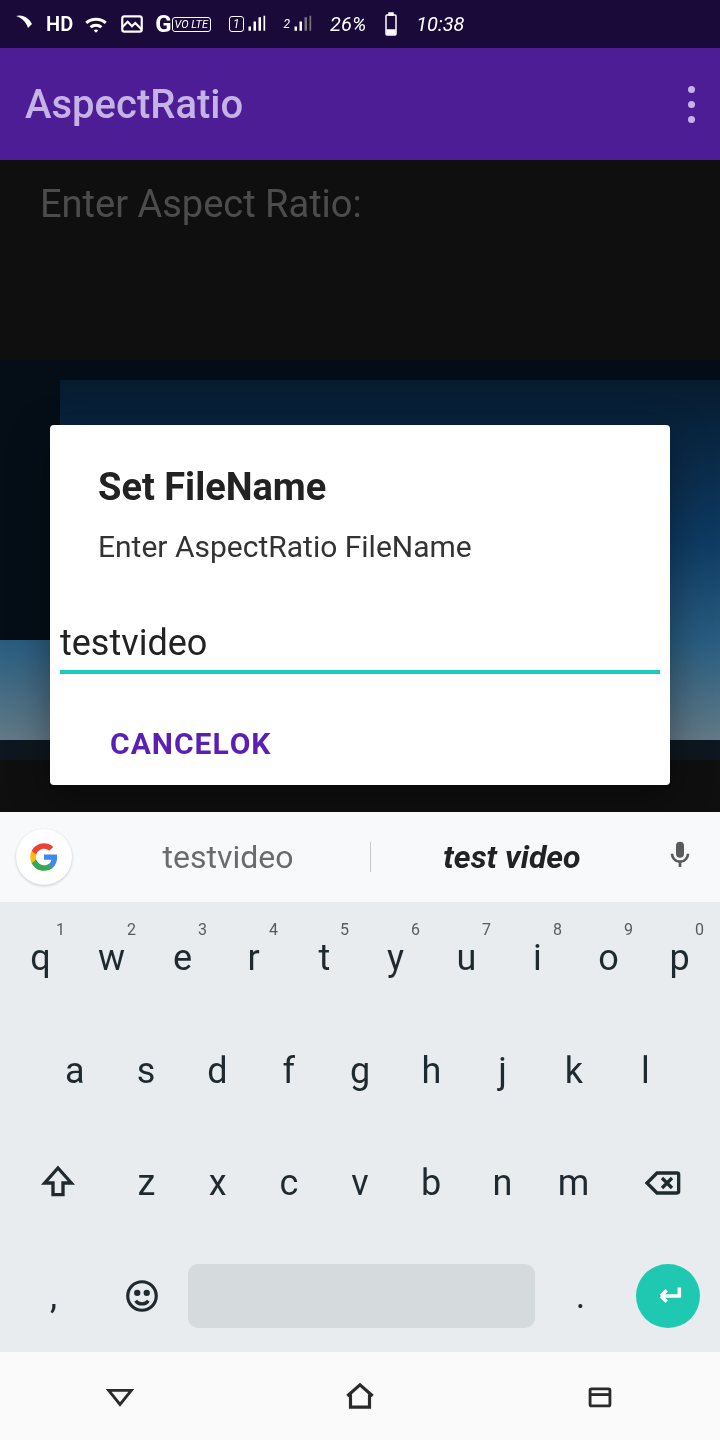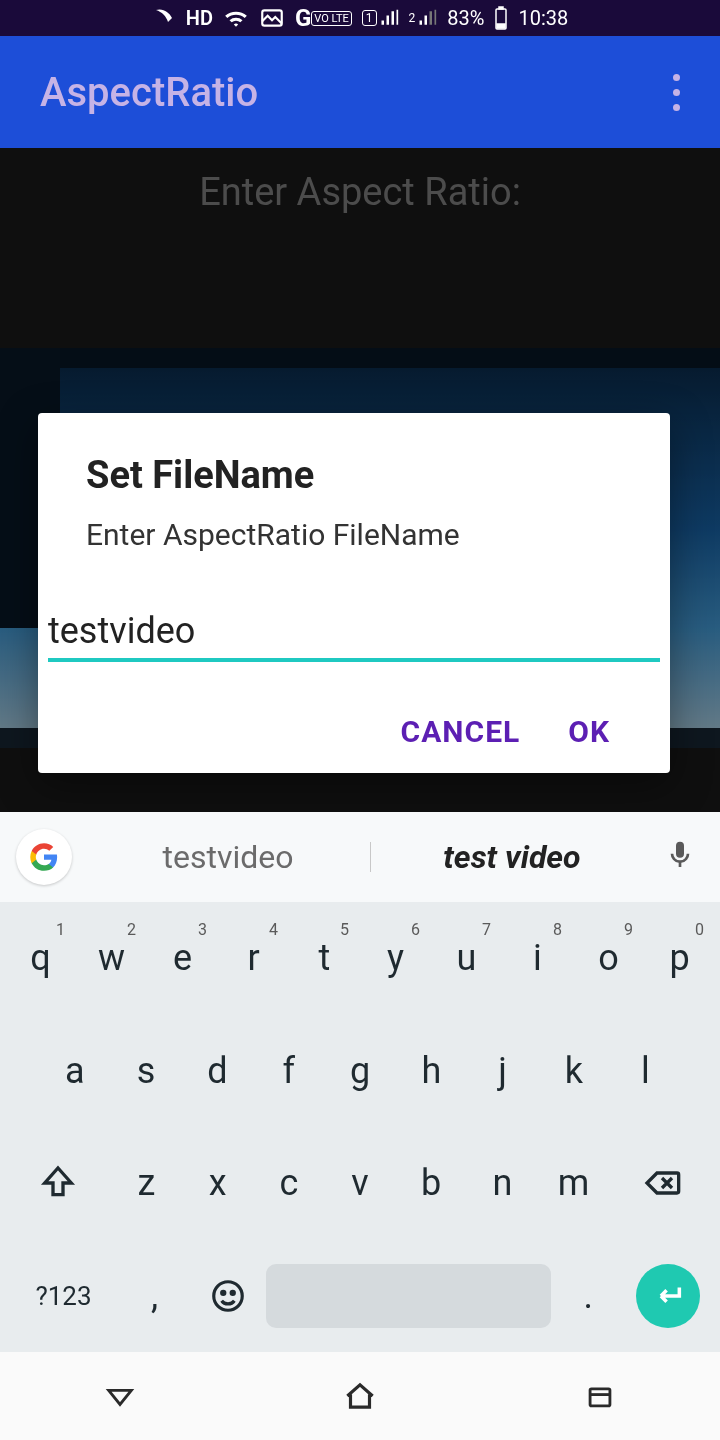--- a/index.html
+++ b/index.html
@@ -6,7 +6,7 @@
   html, body { width: 720px; height: 1440px; overflow: hidden; background: #000; }
 
   
-  .status-bar { height: 36px; background: #1a0a3a; display: flex; align-items: center; justify-content: center; padding: 0 12px; color: #fff; font-size: 20px; }
+  .status-bar { height: 48px; background: #1a0a3a; display: flex; align-items: center; justify-content: flex-start; padding: 0 12px; color: #fff; font-size: 20px; }
   .status-left, .status-right { display: flex; align-items: center; gap: 10px; }
   .status-right { gap: 10px; }
   .sicon { display: inline-flex; align-items: center; justify-content: center; }

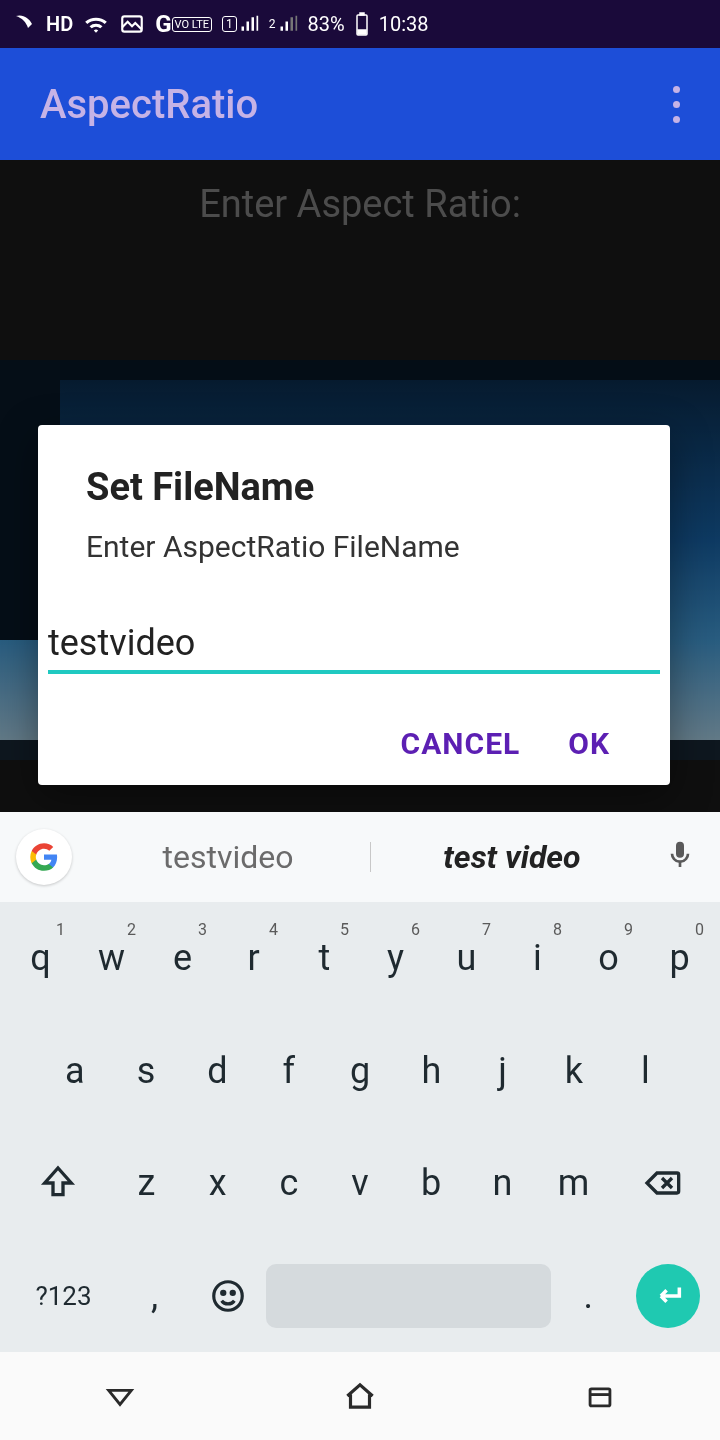--- a/index.html
+++ b/index.html
@@ -8,7 +8,7 @@
   
   .status-bar { height: 48px; background: #1a0a3a; display: flex; align-items: center; justify-content: flex-start; padding: 0 12px; color: #fff; font-size: 20px; }
   .status-left, .status-right { display: flex; align-items: center; gap: 10px; }
-  .status-right { gap: 10px; }
+  .status-right { gap: 18px; font-style: italic; }
   .sicon { display: inline-flex; align-items: center; justify-content: center; }
 
   

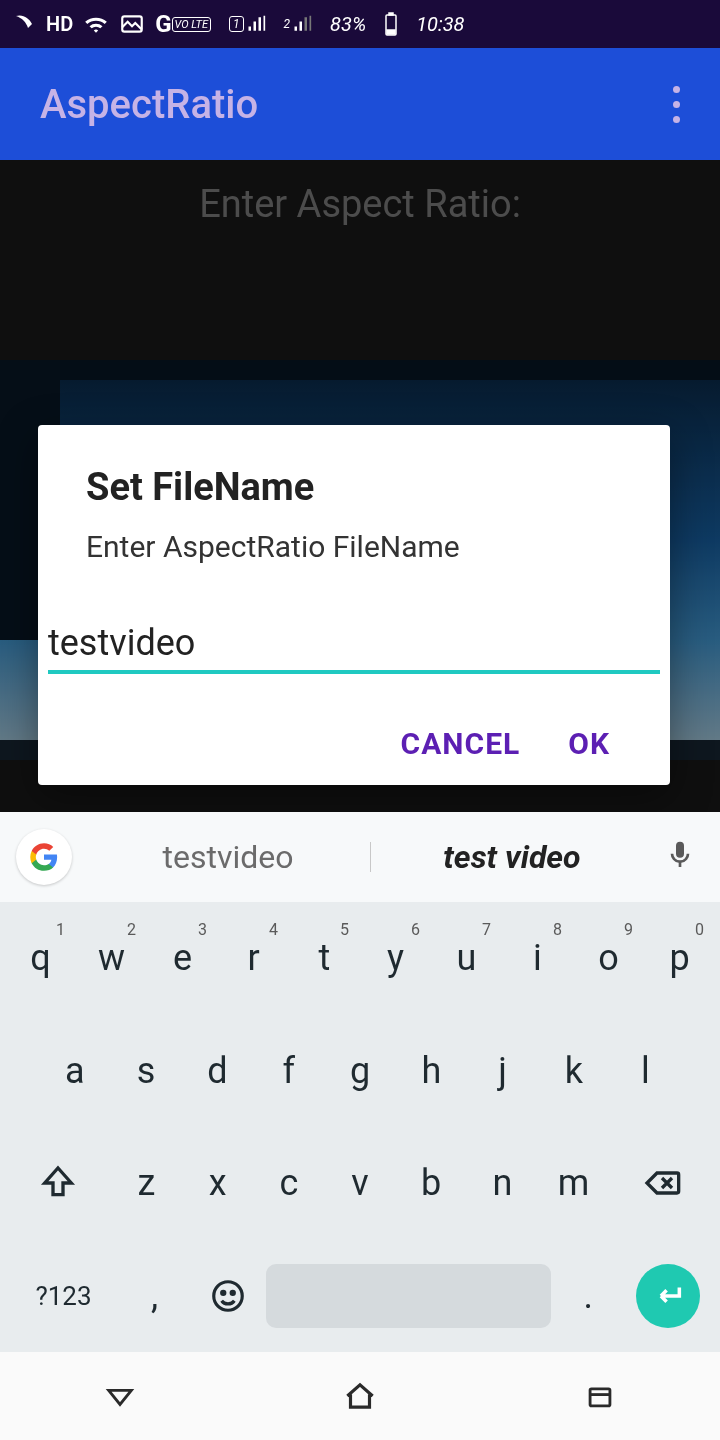--- a/index.html
+++ b/index.html
@@ -102,7 +102,7 @@
           <path d="M15 20h3V4h-3zM21 20h2V2h-2z" fill="#777"></path>
         </svg>
     </span>
-    <span>83%</span>
+    <span>26%</span>
     <span class="sicon">
       <svg width="14" height="24" viewBox="0 0 12 24" fill="none" stroke="#fff" stroke-width="1.5">
           <rect x="1" y="3" width="10" height="20" rx="1"></rect>

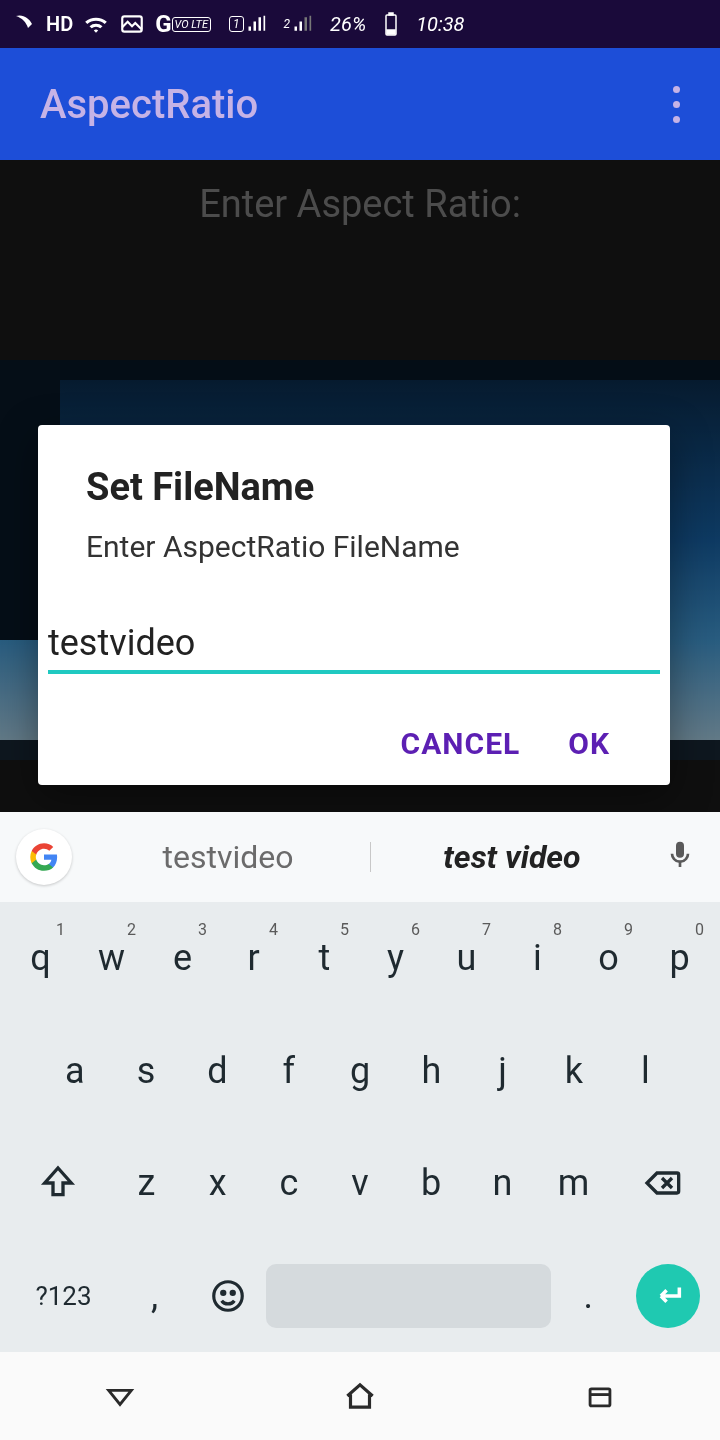--- a/index.html
+++ b/index.html
@@ -12,7 +12,7 @@
   .sicon { display: inline-flex; align-items: center; justify-content: center; }
 
   
-  .app-bar { height: 112px; background: #1d4ed8; display: flex; align-items: center; justify-content: space-between; padding: 0 40px; }
+  .app-bar { height: 112px; background: #4c1d95; display: flex; align-items: center; justify-content: space-between; padding: 0 25px; }
   .app-title { color: #c6b3e6; font-size: 40px; font-weight: 500; }
   .overflow { color: #c6b3e6; font-size: 32px; line-height: 8px; display:flex; flex-direction:column; gap:8px;}
   .dot{width:7px;height:7px;border-radius:50%;background:#c6b3e6;}

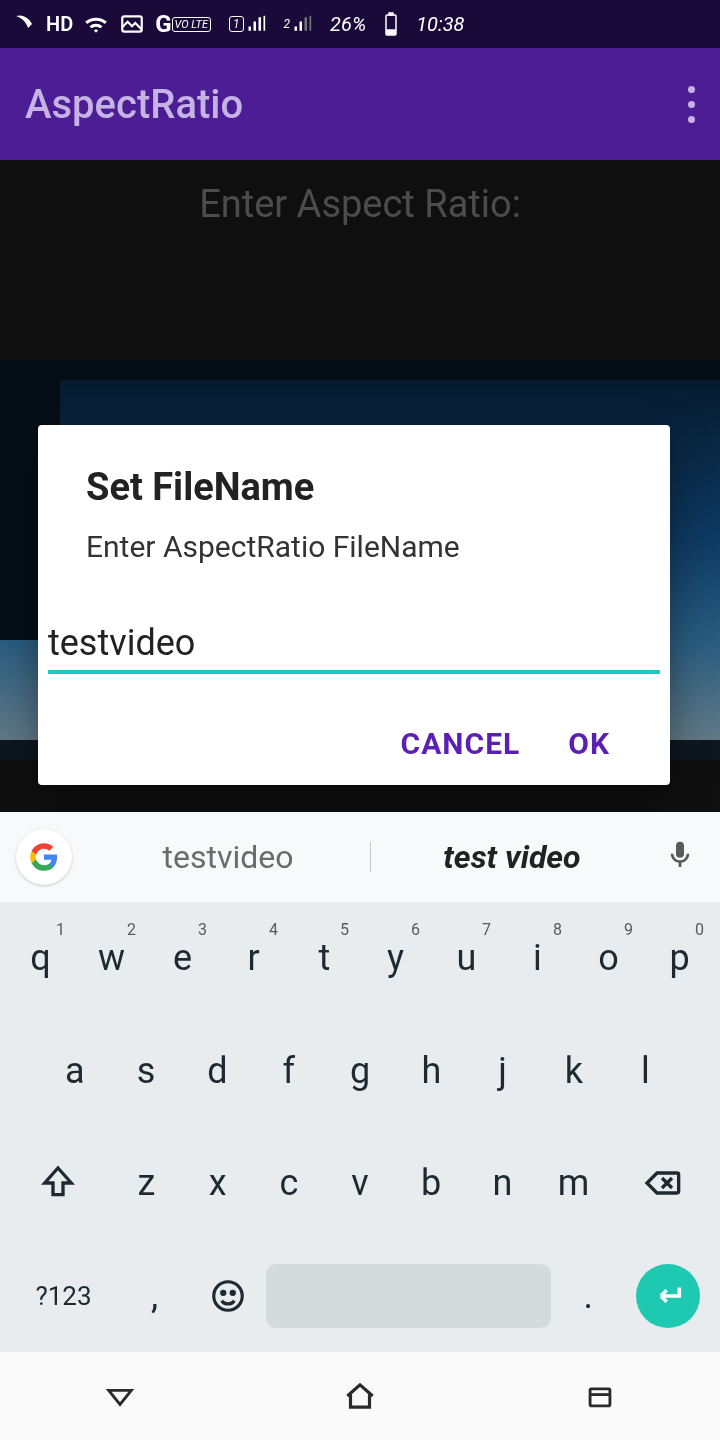--- a/index.html
+++ b/index.html
@@ -19,7 +19,7 @@
 
   
   .page { position: relative; height: calc(100% - 48px - 112px); background: #1c1c1c; }
-  .page-label { color: #8a8a8a; font-size: 38px; padding: 22px 40px; text-align: center; }
+  .page-label { color: #8a8a8a; font-size: 38px; padding: 22px 40px; }
   .bg-desktop { position:absolute; top:200px; left:0; right:0; height:400px; background:linear-gradient(180deg,#0a2a4a 0%, #1a6ab3 45%, #4aa8e8 70%, #c8e8f8 100%); }
   .bg-taskbar{position:absolute;top:580px;left:0;right:0;height:20px;background:#1a2a3a;}
   .bg-sidebar{position:absolute;top:200px;left:0;width:60px;height:280px;background:#0a1a2a;}

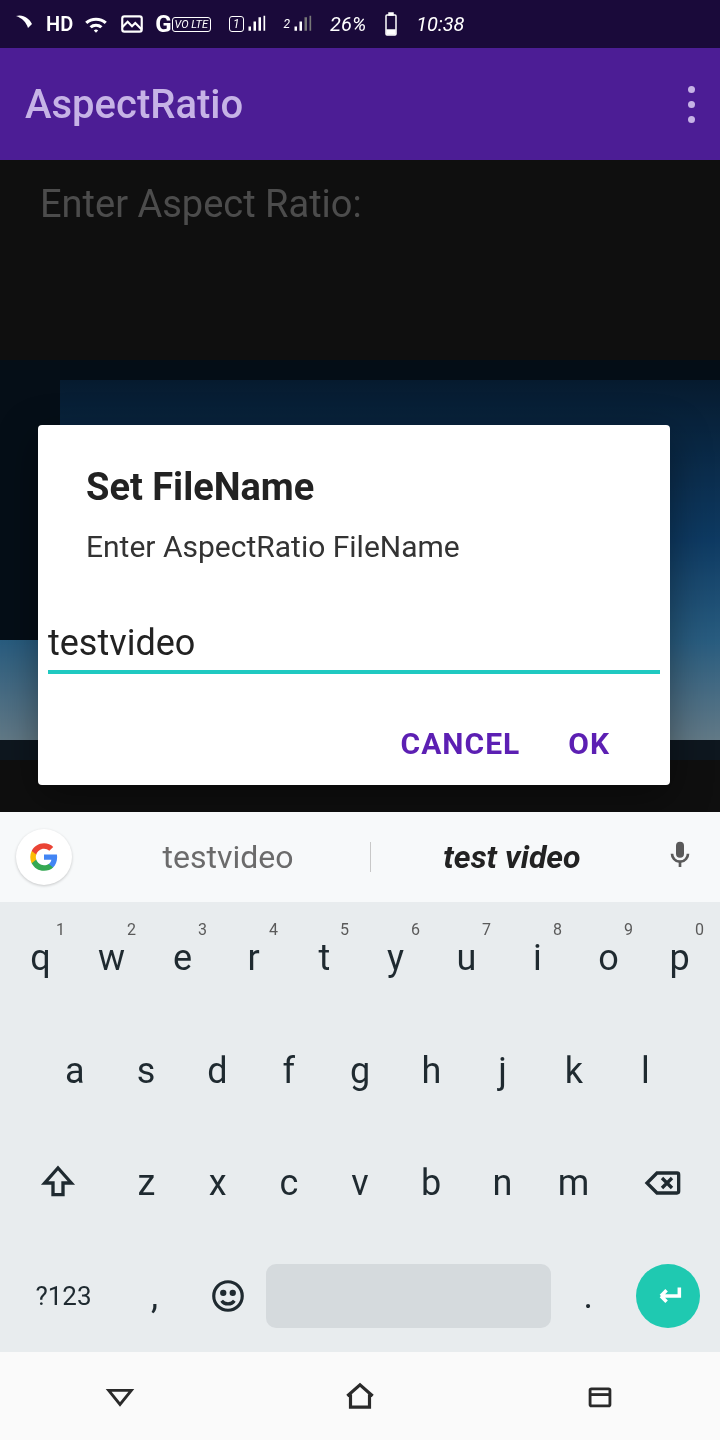--- a/index.html
+++ b/index.html
@@ -27,7 +27,7 @@
 
   
   .scrim { position: absolute; inset: 0; background: rgba(0,0,0,0.45); }
-  .dialog { position: absolute; left: 38px; right: 50px; top: 265px; background: #fff; border-radius: 4px; padding: 40px 0 24px; box-shadow: 0 12px 40px rgba(0,0,0,.4); }
+  .dialog { position: absolute; left: 50px; right: 50px; top: 265px; background: #fff; border-radius: 4px; padding: 40px 0 24px; box-shadow: 0 12px 40px rgba(0,0,0,.4); }
   .dialog-title { font-size: 38px; font-weight: 700; color: #222; padding: 0 48px 20px; }
   .dialog-sub { font-size: 30px; color: #333; padding: 0 48px 50px; }
   .dialog-input-wrap { padding: 0 10px 40px; }

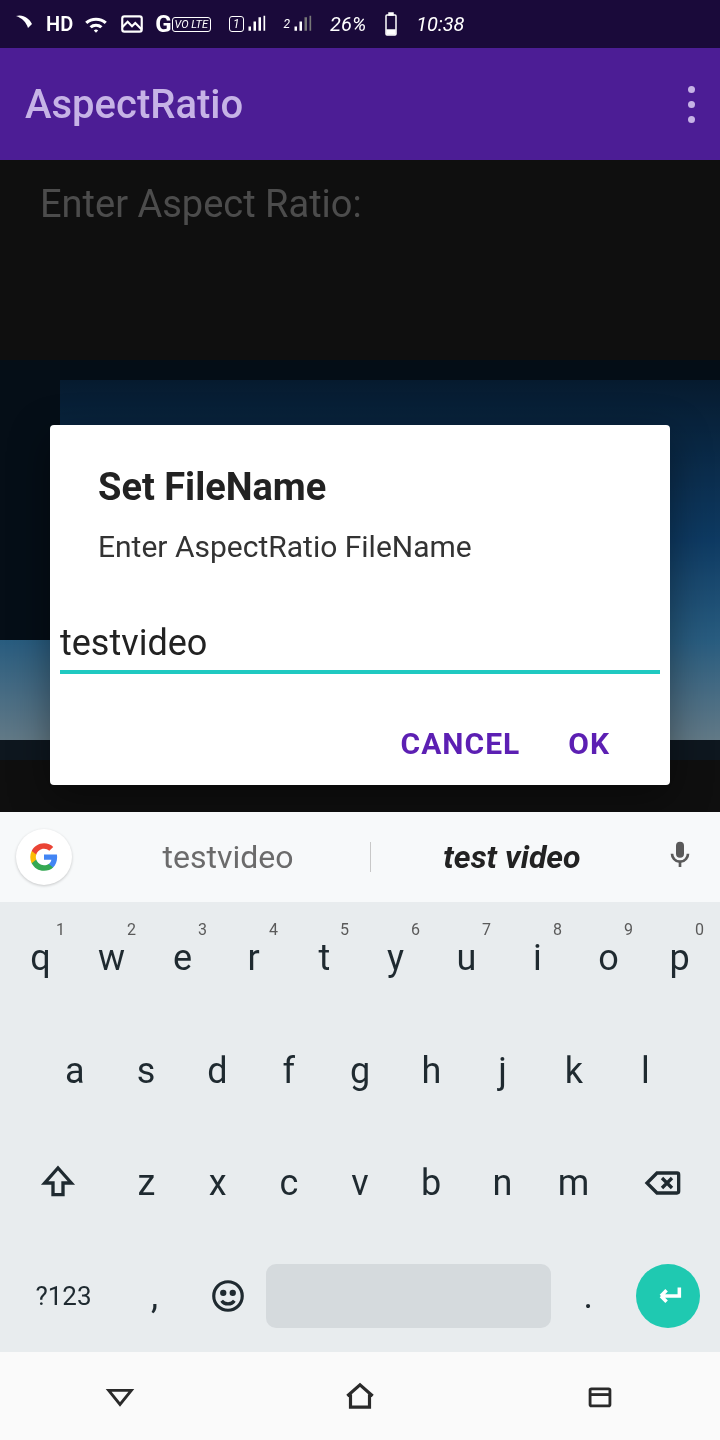--- a/index.html
+++ b/index.html
@@ -32,7 +32,7 @@
   .dialog-sub { font-size: 30px; color: #333; padding: 0 48px 50px; }
   .dialog-input-wrap { padding: 0 10px 40px; }
   .dialog-input { width: 100%; border: none; border-bottom: 4px solid #1fc9c1; font-size: 36px; padding: 8px 0 6px; color: #222; outline: none; caret-color:#1fc9c1;}
-  .dialog-actions { display: flex; justify-content: flex-end; gap: 48px; padding: 12px 60px 0; }
+  .dialog-actions { display: flex; padding: 12px 60px 0; }
   .dlg-btn { background: none; border: none; color: #5c1fb3; font-size: 30px; font-weight: 700; letter-spacing: 1px; cursor: pointer; }
 
   .fab-hint{position:absolute; left:180px; right:180px; top:720px; height:50px; background:#1a5fd6; border-radius:40px 40px 0 0;}

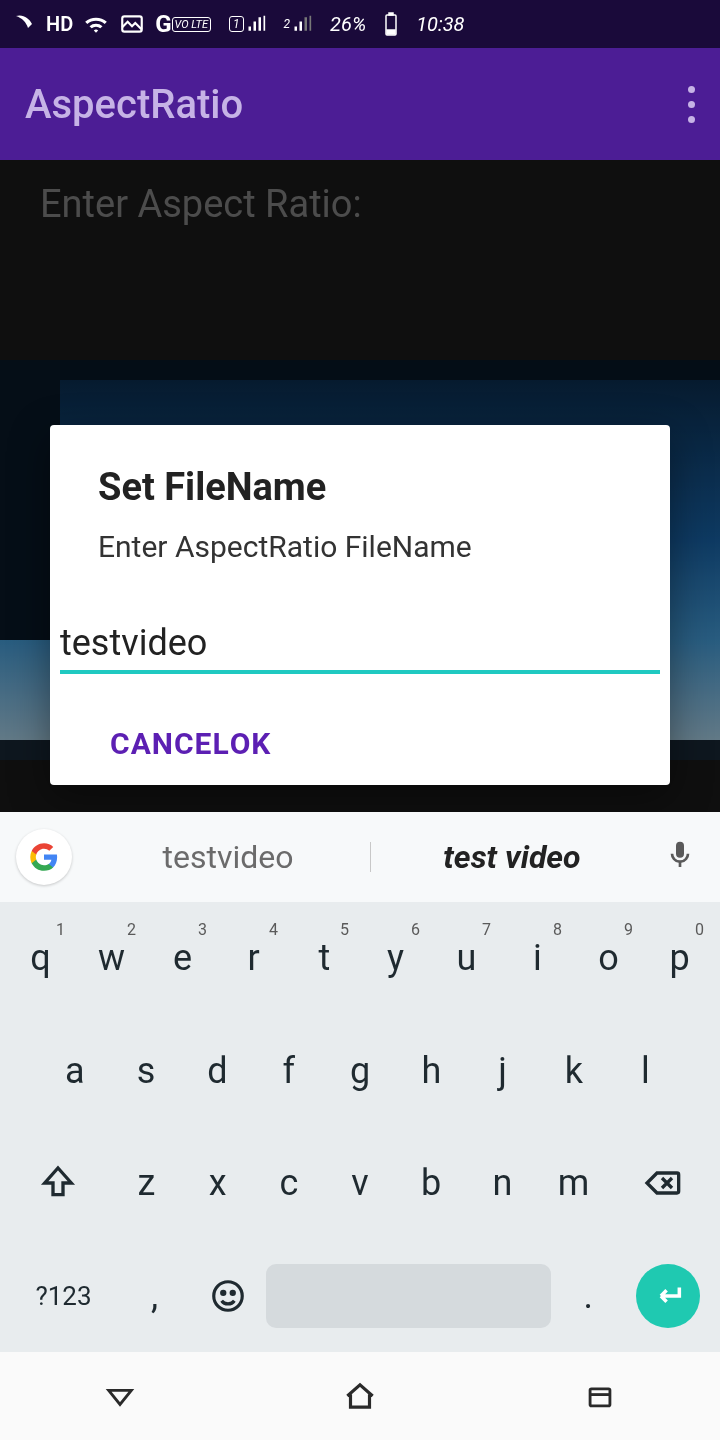--- a/index.html
+++ b/index.html
@@ -203,7 +203,6 @@
     </div>
   </div>
   <div class="krow r4">
-    <div class="key sym wide">?123</div>
     <div class="key">,</div>
     <div class="key emoji">
       <svg viewBox="0 0 24 24" fill="none" stroke="#1f2a30" stroke-width="2">

